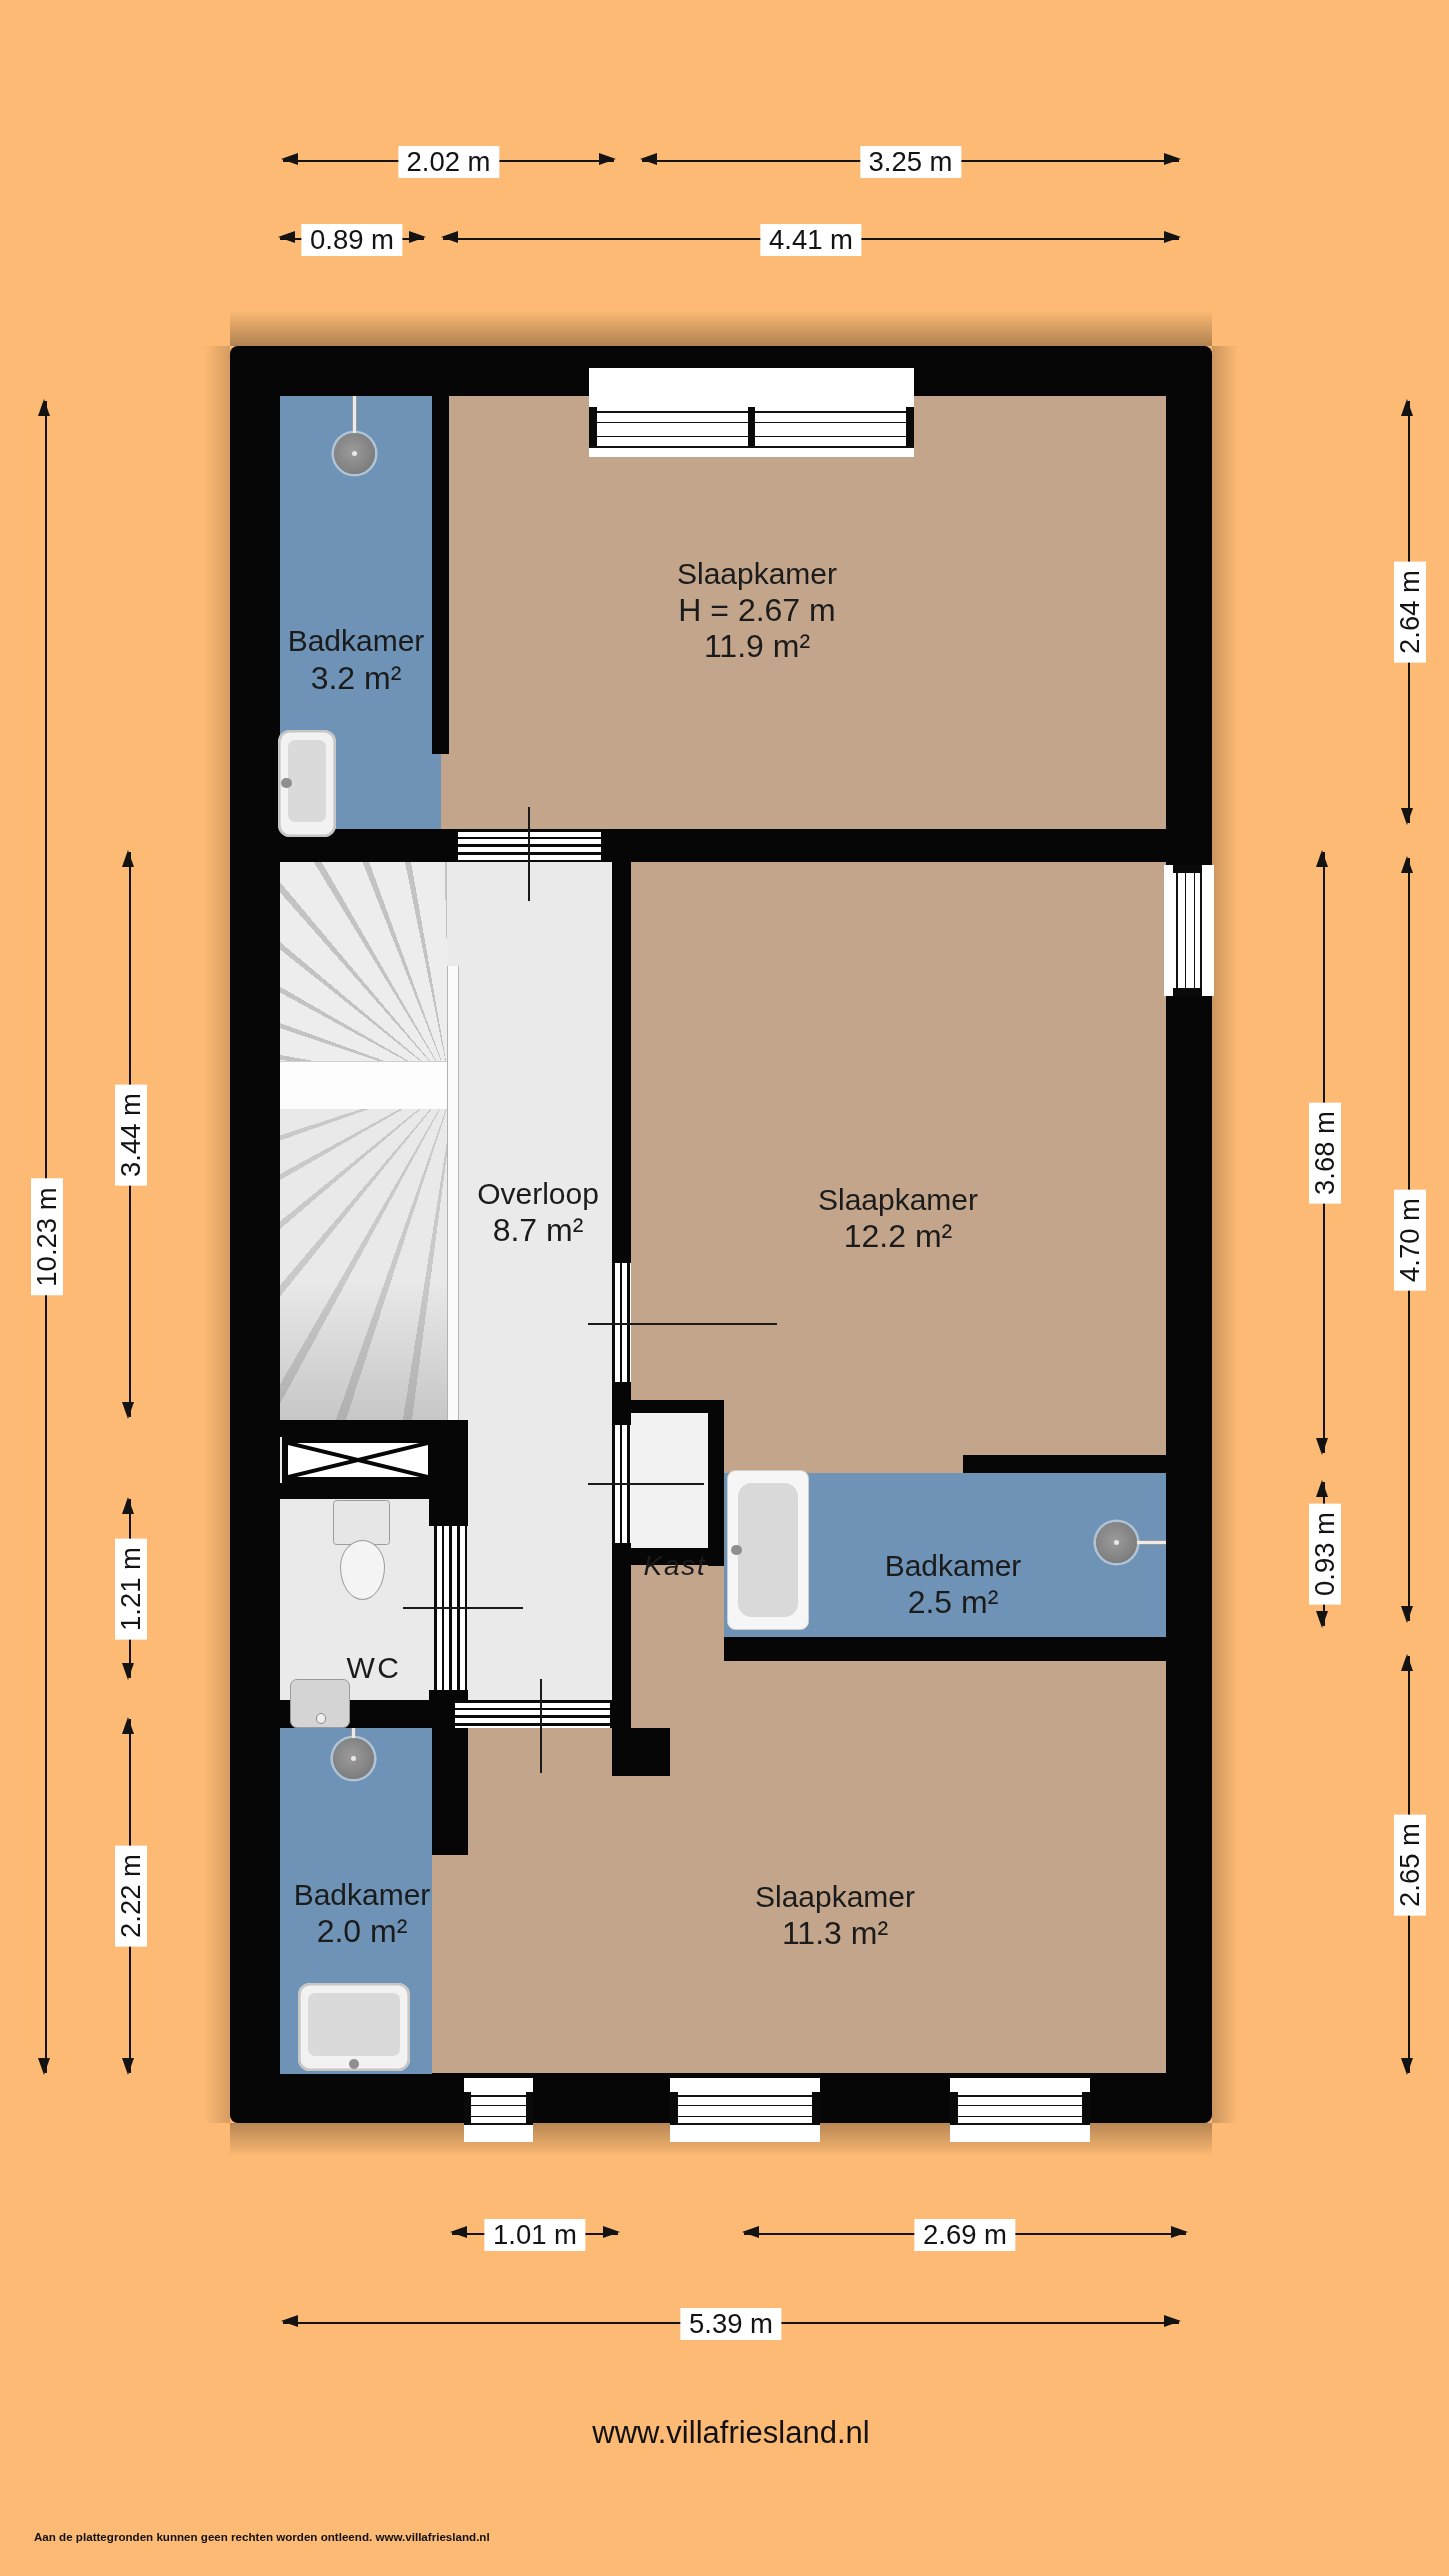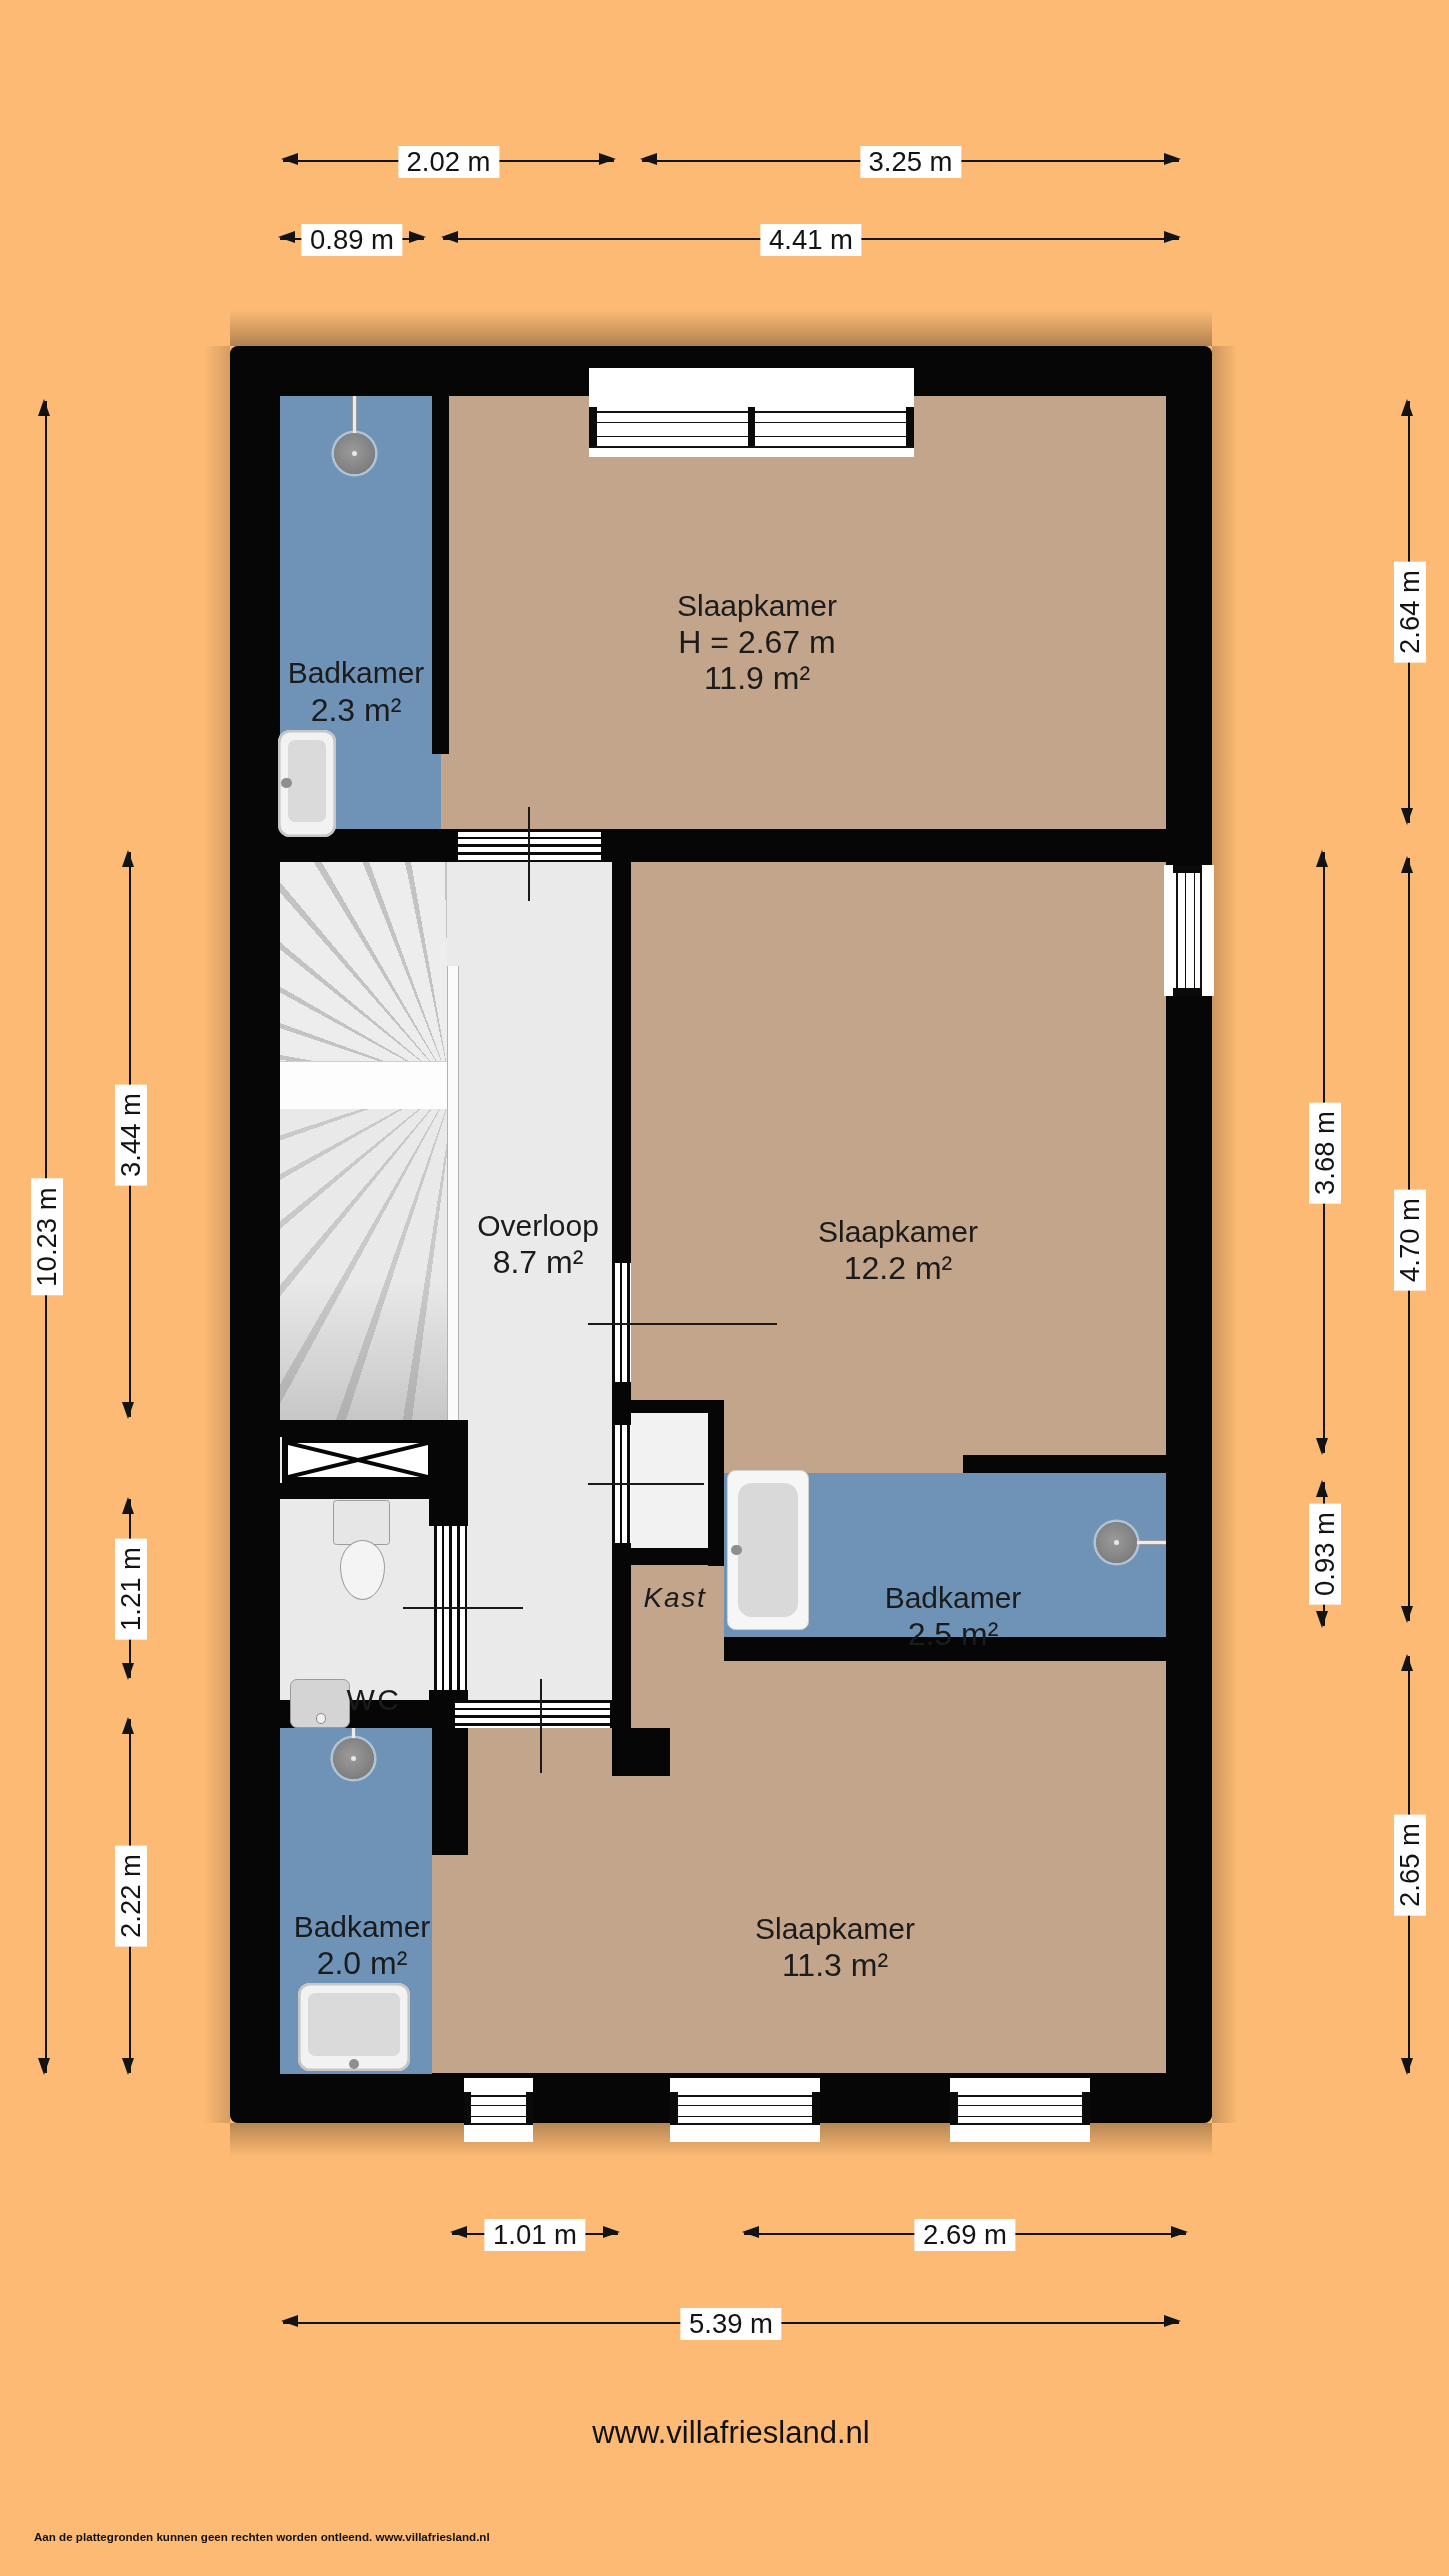--- a/index.html
+++ b/index.html
@@ -61,7 +61,7 @@
   .wc-sink::after{content:'';position:absolute;left:50%;bottom:3.4px;width:8.6px;height:8.6px;margin-left:-4.3px;border-radius:50%;background:#efefef;border:0.9px solid #8a8a8a;}
   
   .room-label,.room-sub{position:absolute;transform:translate(-50%,-50%);white-space:nowrap;
-    color:#1b1b1b;text-align:center;margin-top:32px;}
+    color:#1b1b1b;text-align:center;}
   .room-label{font-size:30px;}
   .room-sub{font-size:32px;}
   

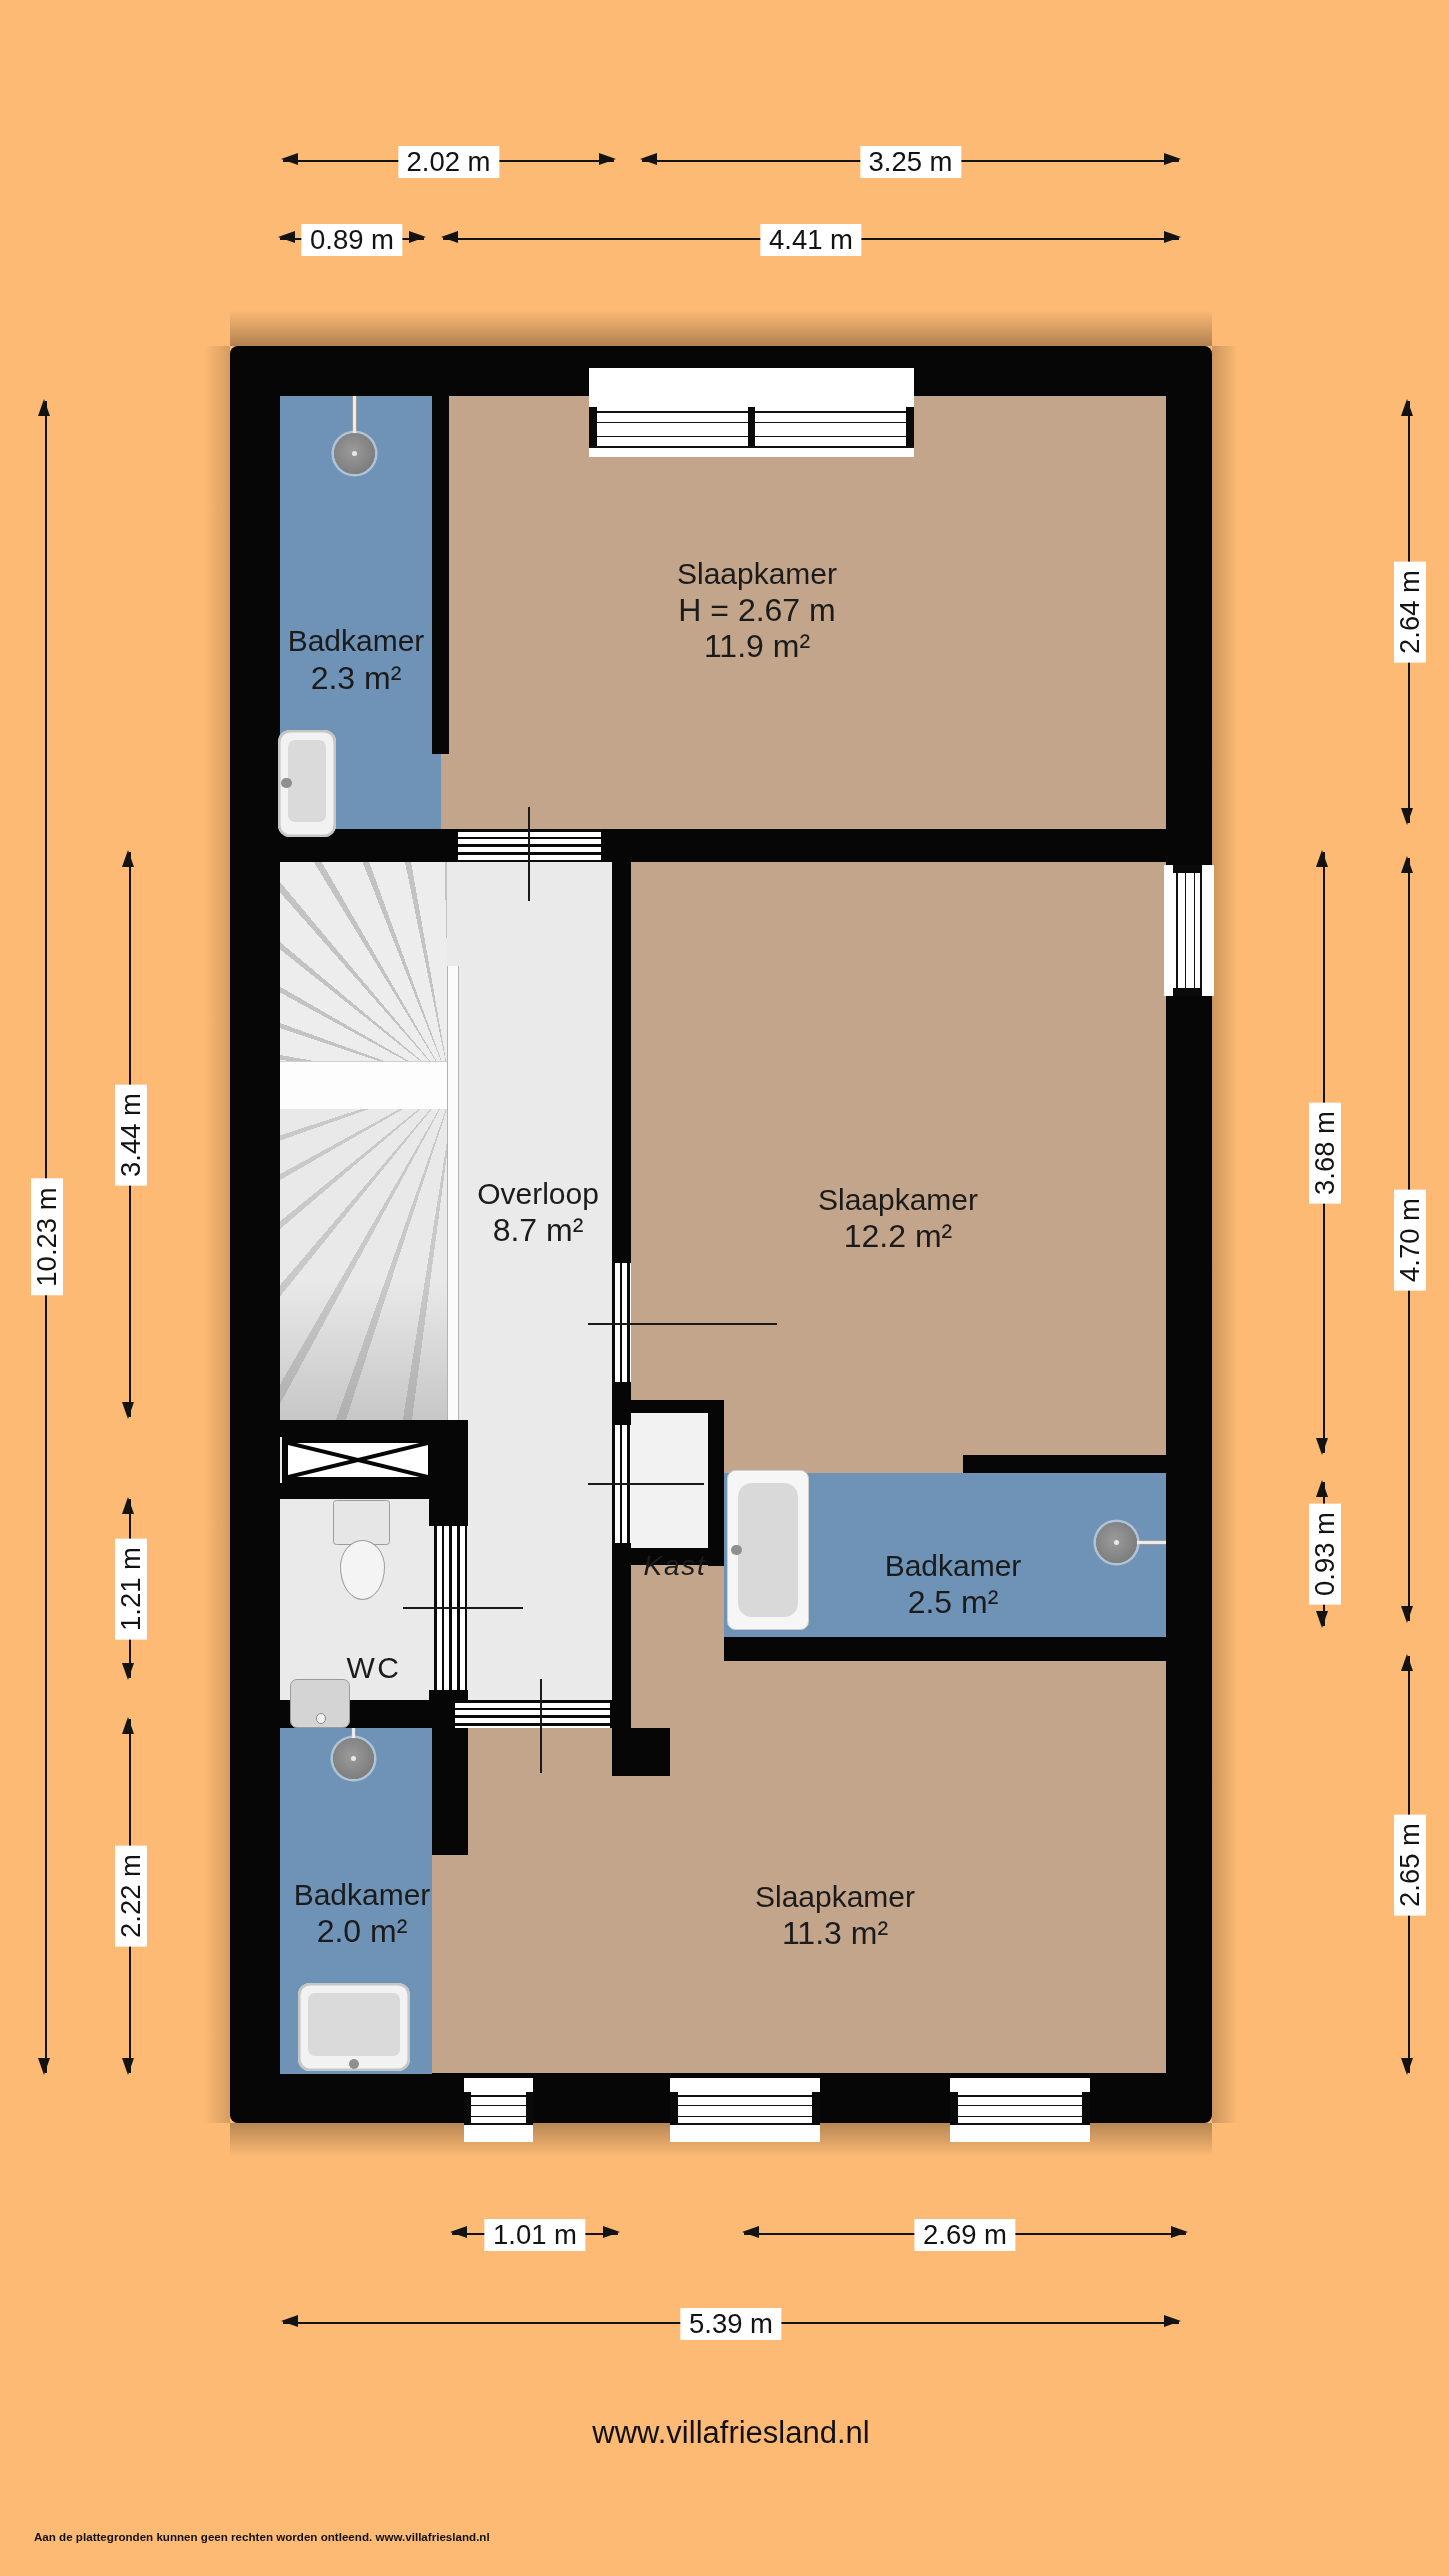--- a/index.html
+++ b/index.html
@@ -268,7 +268,7 @@
   </div>
 
   <span class="room-label" style="left:356px;top:641px;">Badkamer</span>
-  <span class="room-sub" style="left:356px;top:678px;">2.3 m²</span>
+  <span class="room-sub" style="left:356px;top:678px;">3.2 m²</span>
 
   <span class="room-label" style="left:757px;top:574px;">Slaapkamer</span>
   <span class="room-sub" style="left:757px;top:610px;">H = 2.67 m</span>

